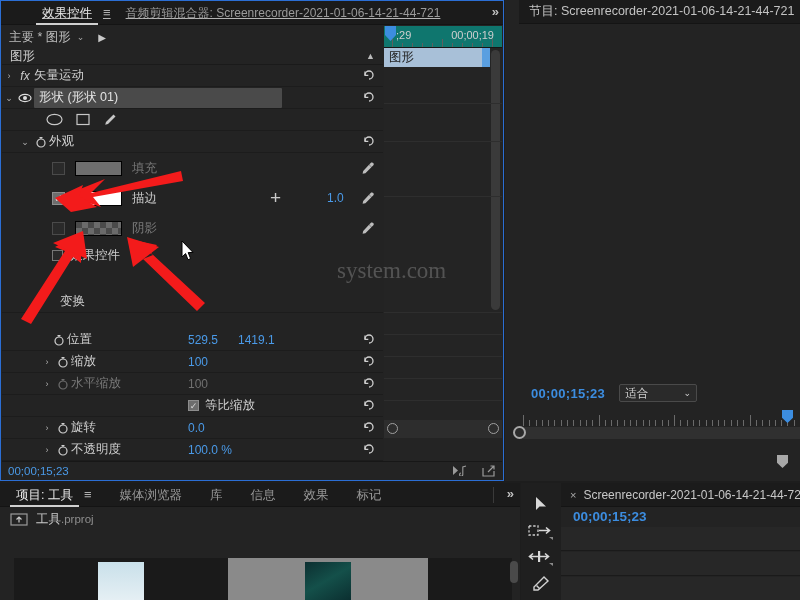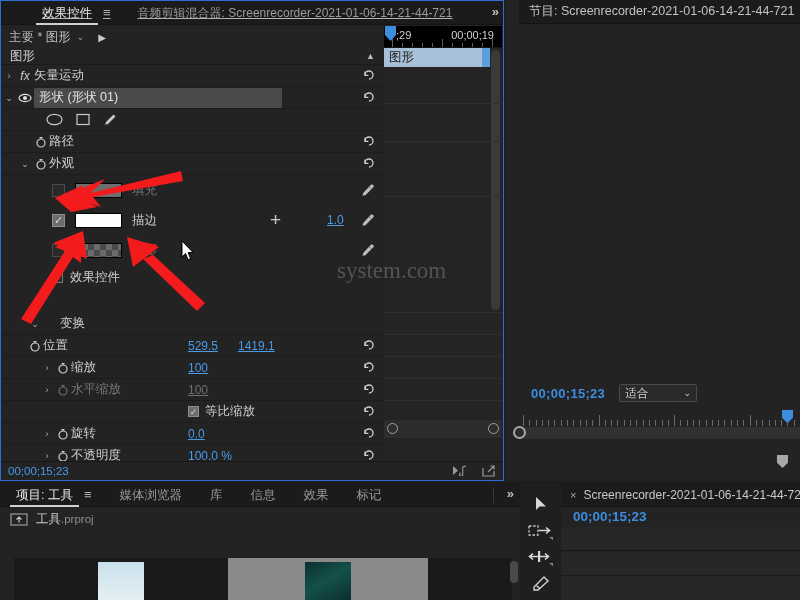--- a/index.html
+++ b/index.html
@@ -260,7 +260,7 @@
     <div class="tabbar" id="ecTabs">
       <div class="tab active tab-effect">效果控件</div>
       <div class="hamburger">≡</div>
-      <div class="tab dim" style="margin-left:16px;font-size:12px;">音频剪辑混合器: Screenrecorder-2021-01-06-14-21-44-721</div>
+      <div class="tab dim" style="margin-left:4px;font-size:12px;">音频剪辑混合器: Screenrecorder-2021-01-06-14-21-44-721</div>
       <div class="more chev-right">»</div>
     </div>
 

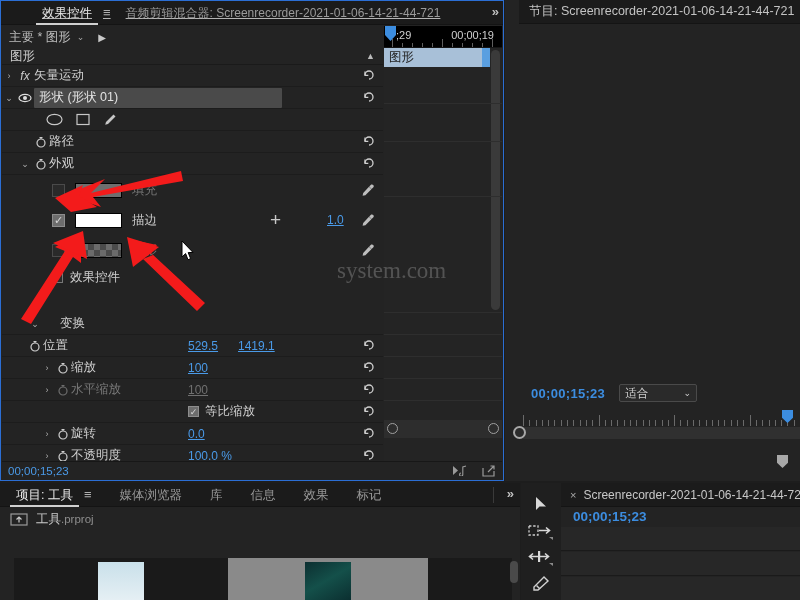--- a/index.html
+++ b/index.html
@@ -111,7 +111,7 @@
   }
   #ecRuler {
     position:absolute; left:0; top:0; right:0; height:22px;
-    background:#000000; border-bottom:1px solid #151515;
+    background:#0f766e; border-bottom:1px solid #151515;
     font-size:11px; color:#cfcfcf;
   }
   #ecRuler .tc { position:absolute; right:8px; top:3px;}

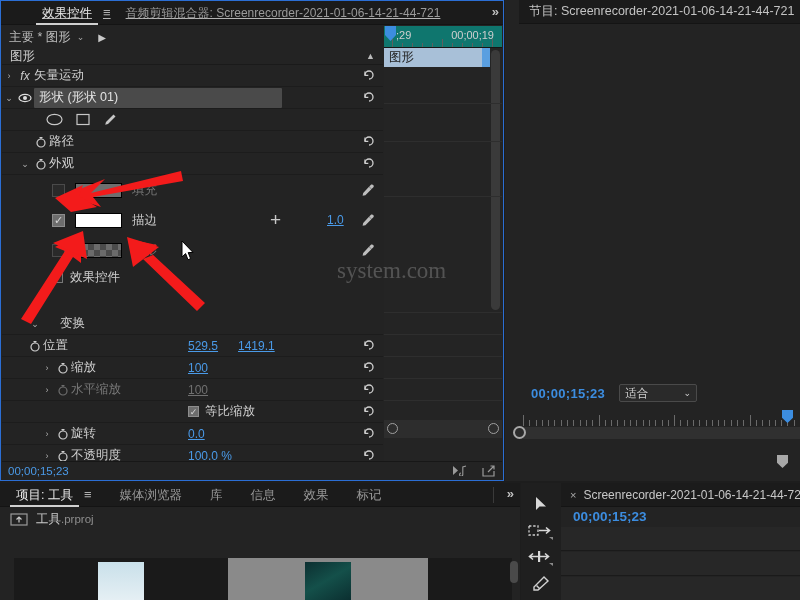--- a/index.html
+++ b/index.html
@@ -324,21 +324,6 @@
         </span>
       </div>
 
-      <div class="prow" style="padding-left:30px;">
-        <span class="stopw ic">
-          <svg width="12" height="13" viewBox="0 0 12 13">
-              <circle cx="6" cy="8" r="4" fill="none" stroke="#cfcfcf" stroke-width="1.2"></circle>
-              <path d="M4.5 2.5 L7.5 2.5 M6 2.5 L6 4" stroke="#cfcfcf" stroke-width="1.2" fill="none"></path>
-            </svg>
-        </span>
-        <span class="nm">路径</span>
-        <span class="reset ic">
-          <svg width="13" height="13" viewBox="0 0 13 13">
-              <path d="M3 6 A4 4 0 1 1 7 10" fill="none" stroke="#d0d0d0" stroke-width="1.3"></path>
-              <path d="M3 2.5 L3 6.3 L6.3 6.3" fill="none" stroke="#d0d0d0" stroke-width="1.3"></path>
-            </svg>
-        </span>
-      </div>
 
       <div class="prow" style="padding-left:16px;">
         <span class="tw">⌄</span>

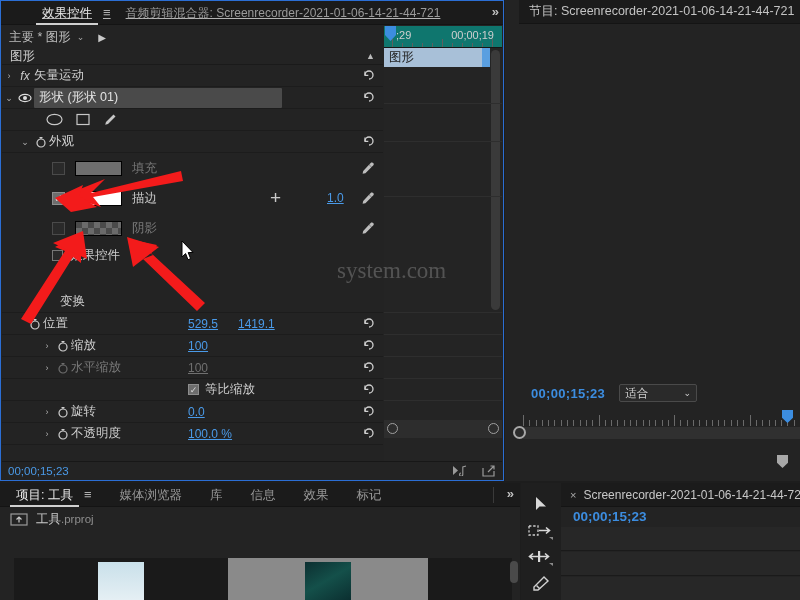--- a/index.html
+++ b/index.html
@@ -78,7 +78,7 @@
   .prow .nm { white-space: nowrap; }
   .prow .nm.dim { color: #787878; }
   .prow .reset { position: absolute; right: 8px; top: 4px; }
-  .prow .val { color: #4a9ae8; font-size: 12px; text-decoration: underline; }
+  .prow .val { color: #4a9ae8; font-size: 12px; }
   .prow .val.dim { color: #707070; }
   .selname {
     background: #4a4a4a; padding: 1px 6px 2px 5px; border-radius: 1px;

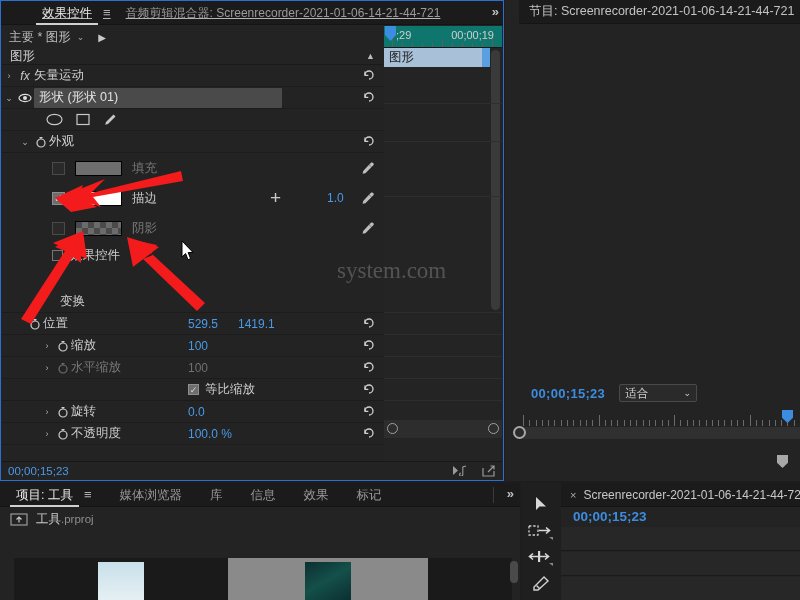--- a/index.html
+++ b/index.html
@@ -389,7 +389,7 @@
         <span class="nm" style="padding-left:18px;">变换</span>
       </div>
 
-      <div class="prow" style="padding-left:24px;">
+      <div class="prow" style="padding-left:48px;margin-top:16px;">
         <span class="stopw ic">
           <svg width="12" height="13" viewBox="0 0 12 13">
               <circle cx="6" cy="8" r="4" fill="none" stroke="#cfcfcf" stroke-width="1.2"></circle>

